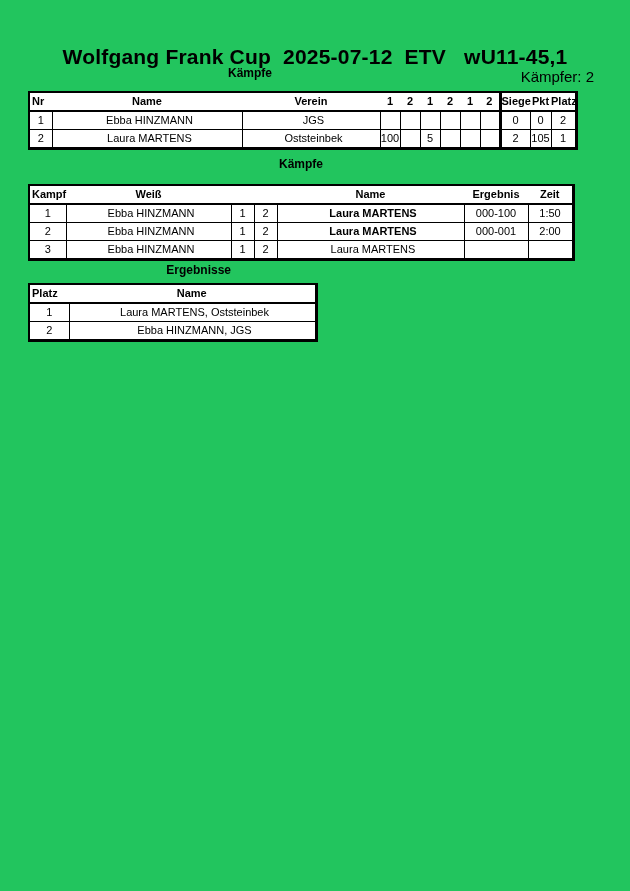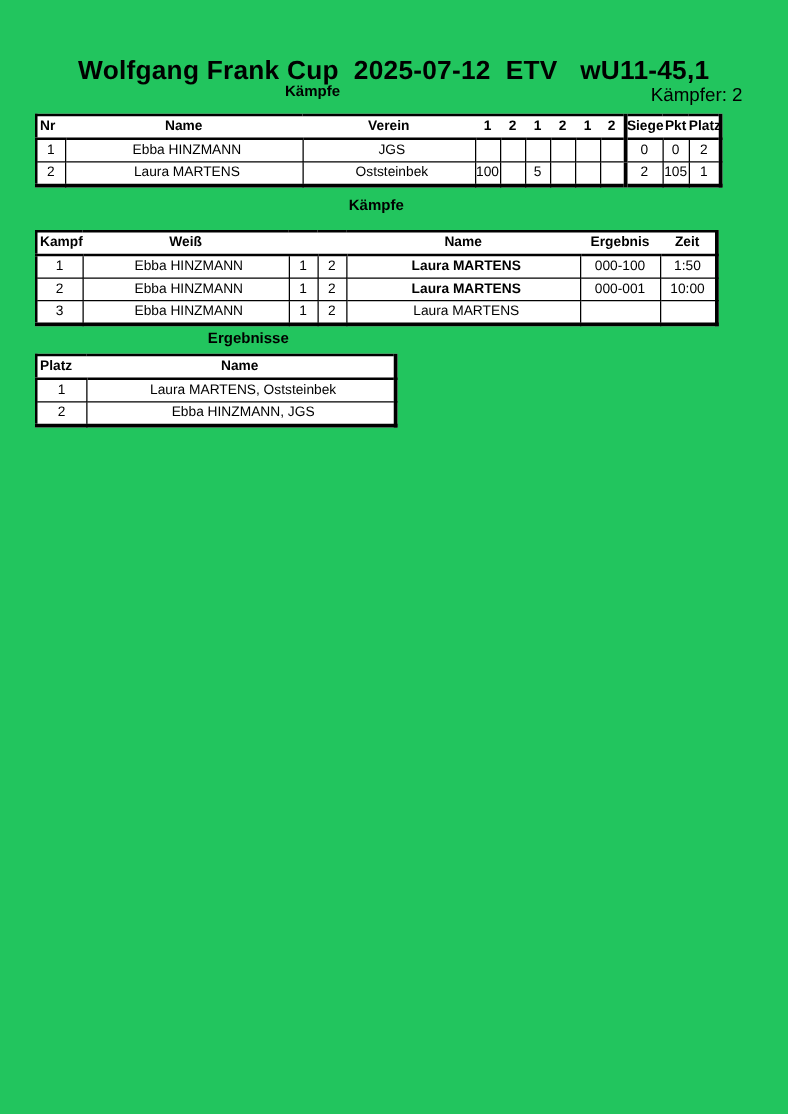--- a/index.html
+++ b/index.html
@@ -184,7 +184,7 @@
       <td>2</td>
       <td class="al b">Laura MARTENS</td>
       <td>000-001</td>
-      <td>10:00</td>
+      <td>2:00</td>
     </tr>
     <tr>
       <td>3</td>

